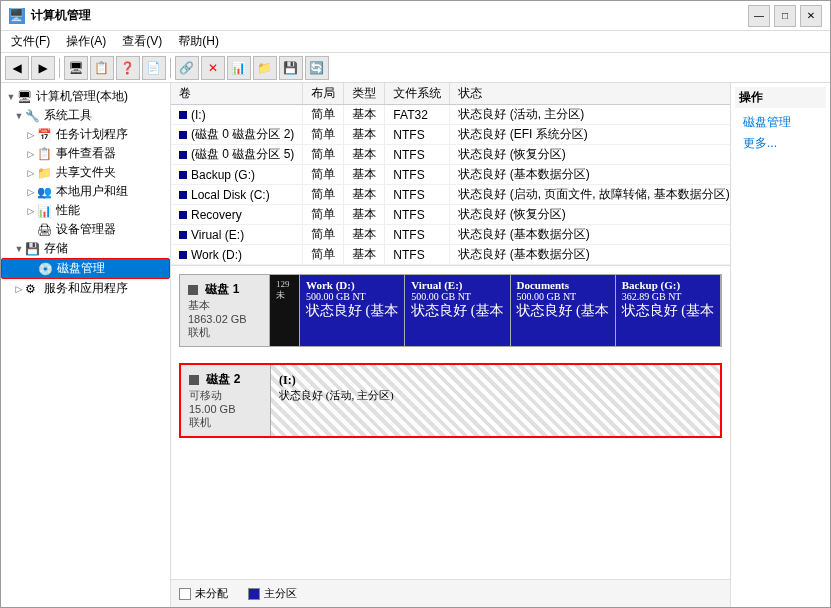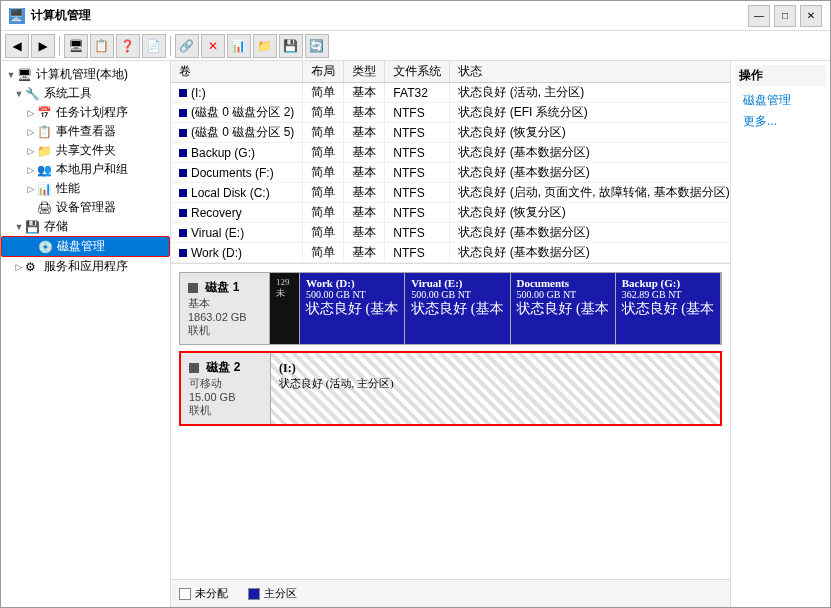--- a/index.html
+++ b/index.html
@@ -316,6 +316,12 @@
     </div>
   </div>
 
+  <div class="menu-bar">
+    <span class="menu-item">文件(F)</span>
+    <span class="menu-item">操作(A)</span>
+    <span class="menu-item">查看(V)</span>
+    <span class="menu-item">帮助(H)</span>
+  </div>
 
   <div class="toolbar">
     <div class="tb-btn">◀</div>

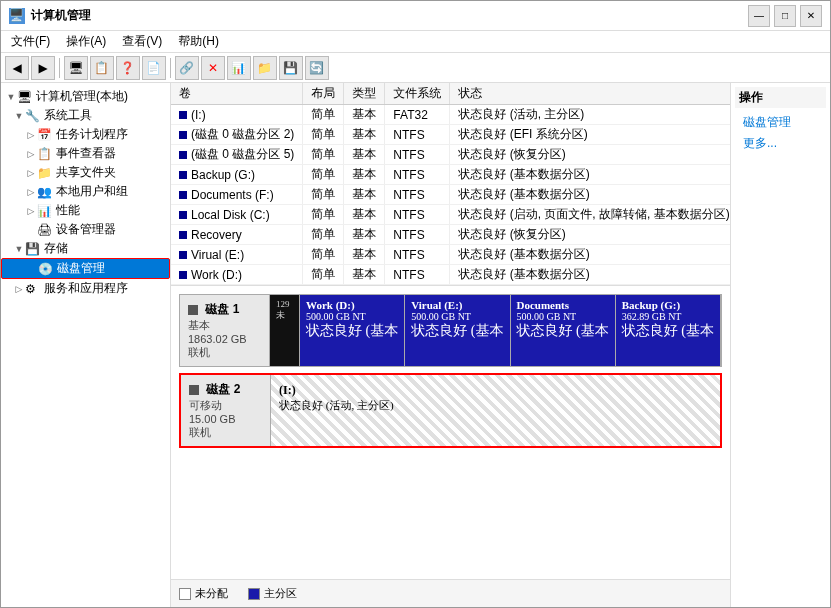--- a/index.html
+++ b/index.html
@@ -444,13 +444,6 @@
                   <td>状态良好 (基本数据分区)</td>
                 </tr>
                 <tr>
-                  <td><span style="display: inline-block; width: 8px; height: 8px; background: rgb(0, 0, 139); margin-right: 4px; vertical-align: middle;"></span>Documents (F:)</td>
-                  <td>简单</td>
-                  <td>基本</td>
-                  <td>NTFS</td>
-                  <td>状态良好 (基本数据分区)</td>
-                </tr>
-                <tr>
                   <td><span style="display: inline-block; width: 8px; height: 8px; background: rgb(0, 0, 139); margin-right: 4px; vertical-align: middle;"></span>Local Disk (C:)</td>
                   <td>简单</td>
                   <td>基本</td>

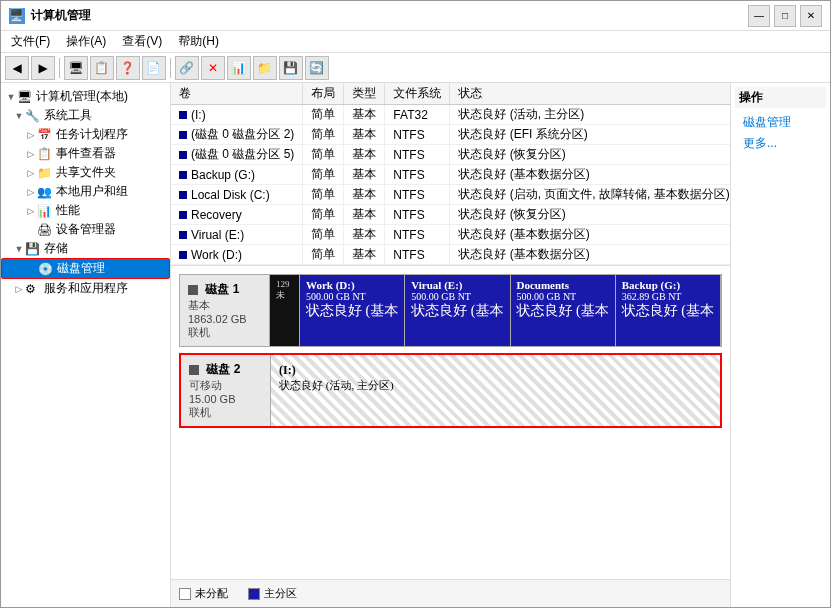--- a/index.html
+++ b/index.html
@@ -196,7 +196,7 @@
     }
     .disk-row {
       display: flex;
-      margin-bottom: 6px;
+      margin-bottom: 16px;
       border: 1px solid #aaa;
     }
     .disk-row.selected-row {

